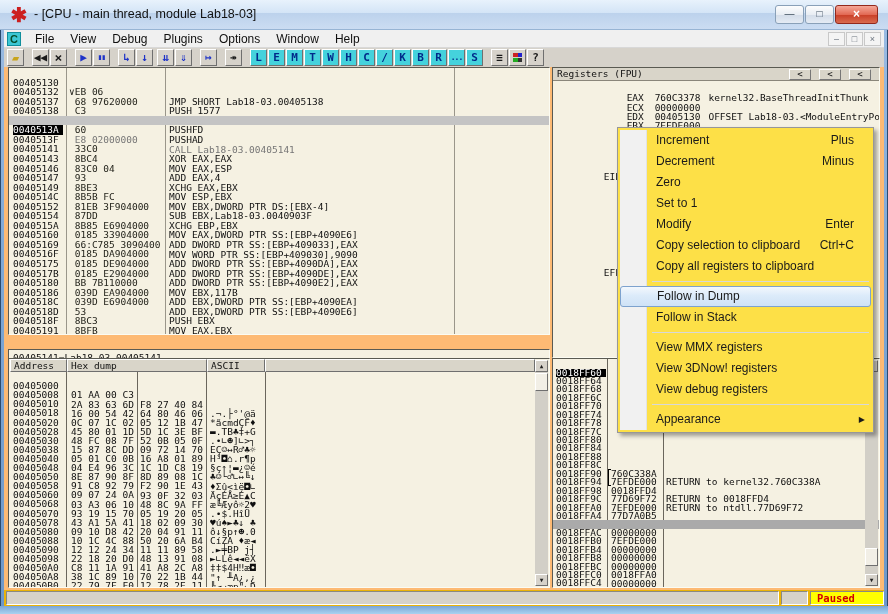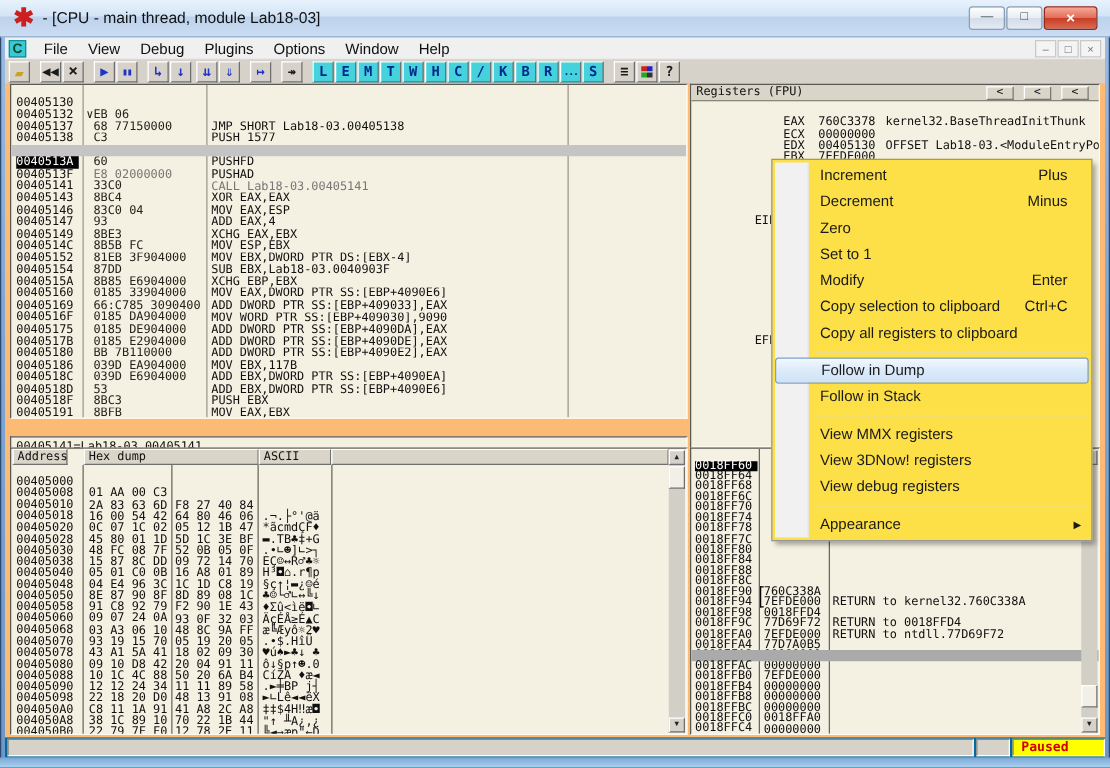--- a/index.html
+++ b/index.html
@@ -276,7 +276,7 @@
 
         <div class="drow">
           <span class="c-addr">00405132</span>
-          <span class="c-bytes"> 68 77150000</span>
+          <span class="c-bytes"> 68 97620000</span>
           <span class="c-ins">PUSH 1577</span>
         </div>
 

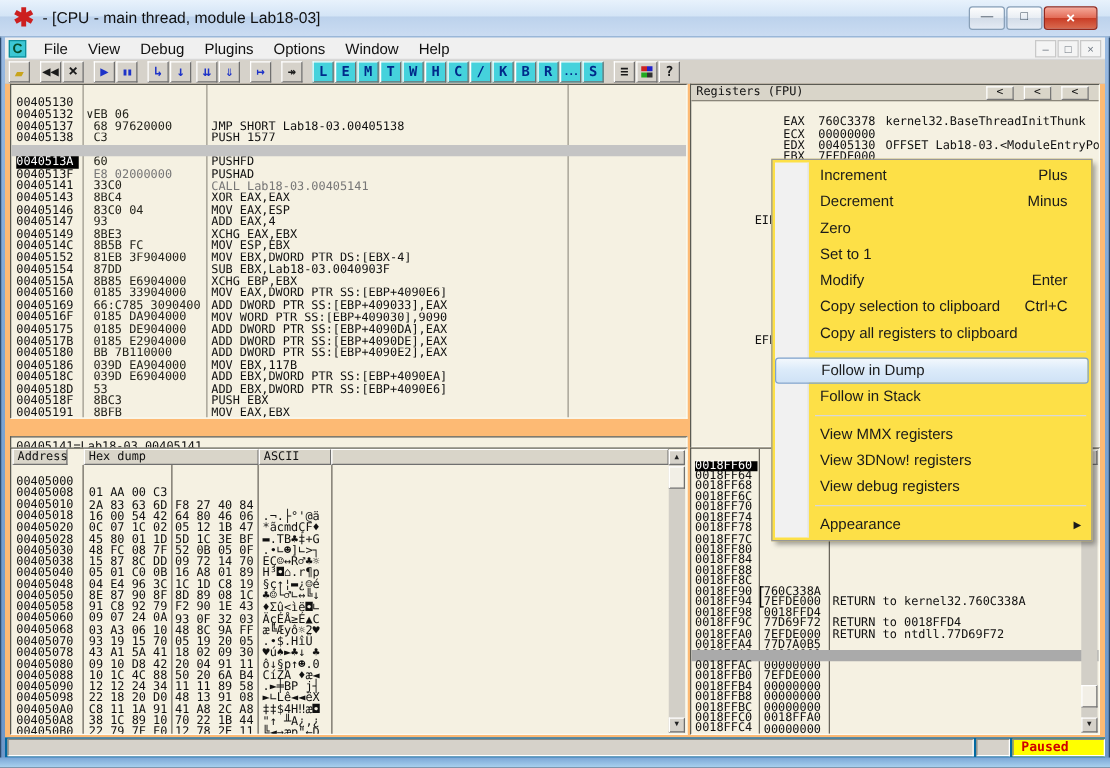--- a/index.html
+++ b/index.html
@@ -86,7 +86,7 @@
   .dcell { position:absolute; top:0; height:13px; background:#d9d5c9;
     border:1px solid; border-color:#ffffff #6f6f6f #6f6f6f #ffffff;
     font-size:9.5px; line-height:11px; padding-left:3px; }
-  .dc1{left:1px;width:44px}.dc2{left:58px;width:140px}.dc3{left:198px;width:58px}.dc4{left:256px;width:270px}
+  .dc1{left:1px;width:57px}.dc2{left:58px;width:140px}.dc3{left:198px;width:58px}.dc4{left:256px;width:270px}
   .drow2 { position:relative; height:9.1px; line-height:9.2px; white-space:pre; }
   .drow2 .d-addr{position:absolute;left:4px}
   .drow2 .d-h1{position:absolute;left:62px}

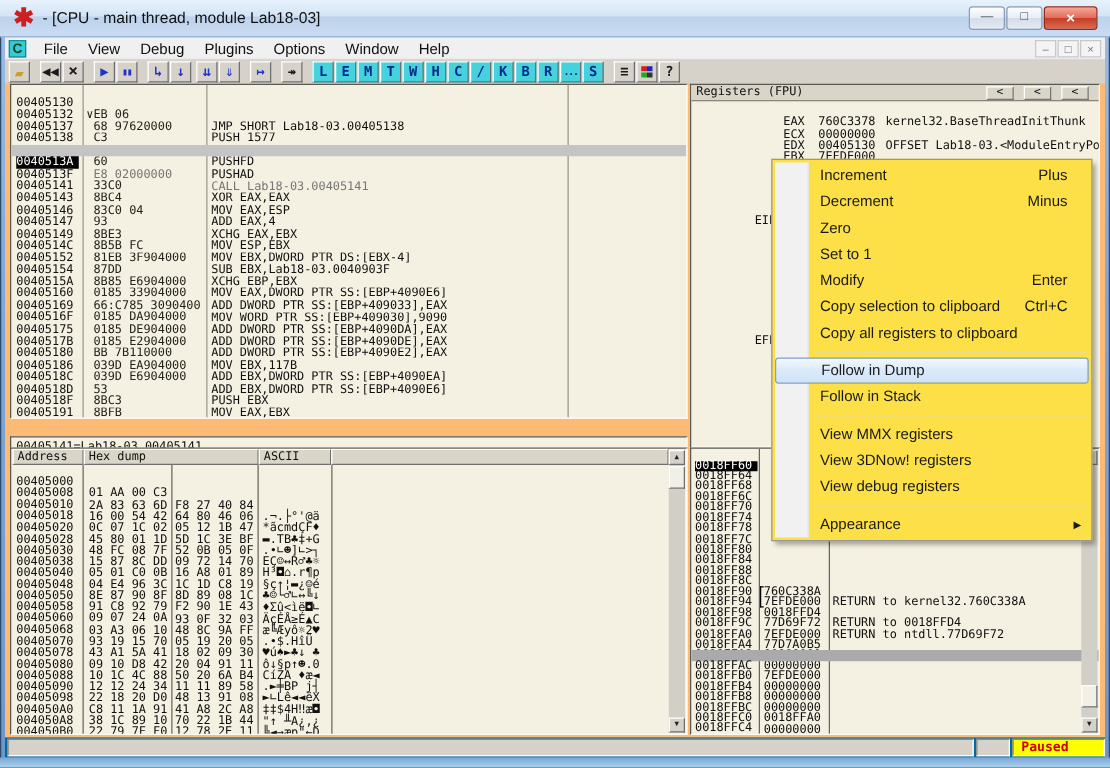--- a/index.html
+++ b/index.html
@@ -154,7 +154,7 @@
 
   
   .statusbar { position:absolute; left:4px; top:590px; width:880px; height:16px;
-    background:#0369a1; }
+    background:#eab308; }
   .sb-sec { position:absolute; top:1px; height:14px; border:1px solid;
     border-color:#8a8a82 #ffffff #ffffff #8a8a82; background:#d6d2ca; }
   .sb-left{left:2px;width:773px}

